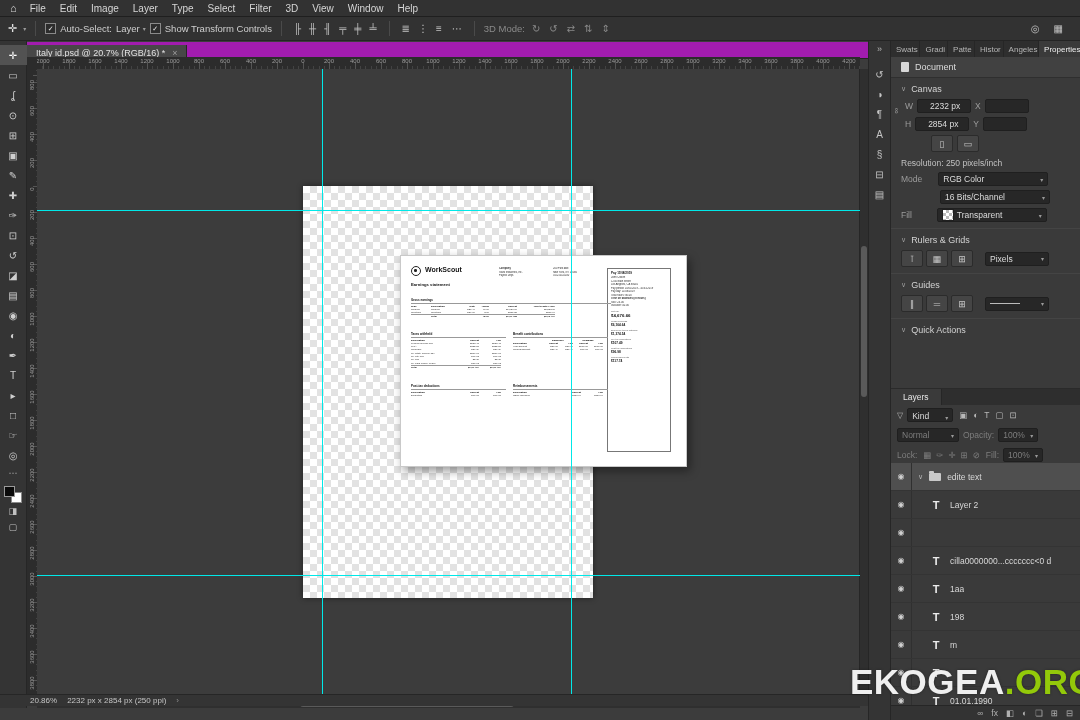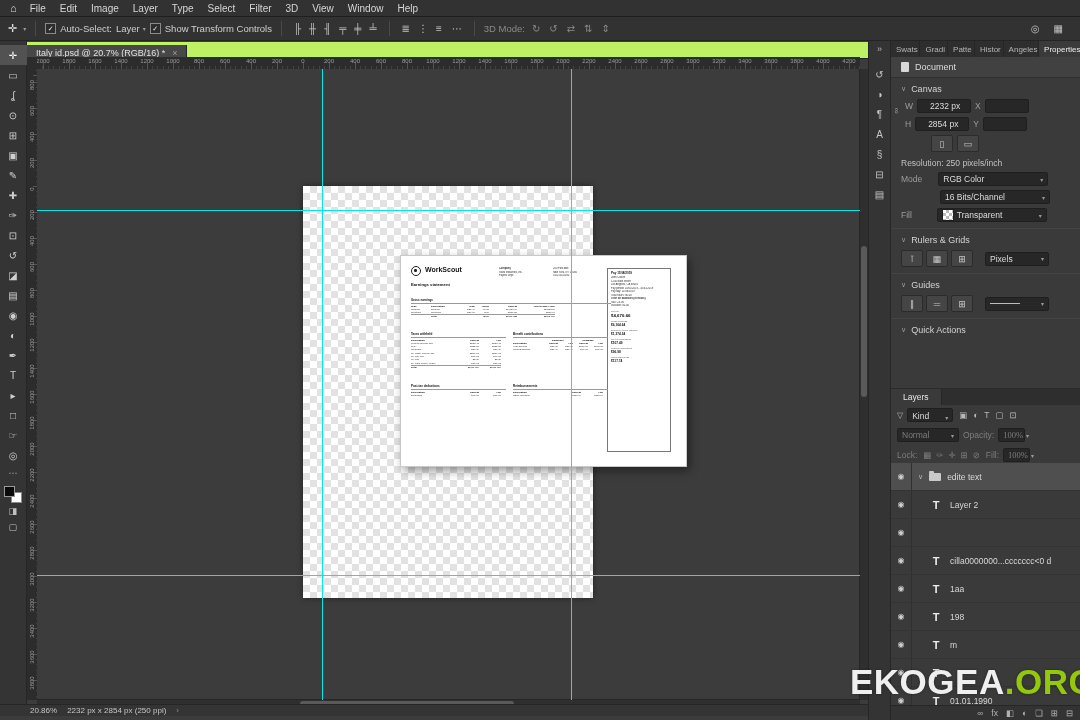--- a/index.html
+++ b/index.html
@@ -42,7 +42,7 @@
 
   
   #canvas-area{position:absolute;left:27px;top:41px;width:841px;bottom:12px;background:#3c3c3c;}
-  #tabbar{position:absolute;left:0;top:1px;right:0;height:16px;background:#bef264;border-bottom:1px solid #232323;}
+  #tabbar{position:absolute;left:0;top:1px;right:0;height:16px;background:#a21caf;border-bottom:1px solid #232323;}
   .doc-tab{display:inline-flex;align-items:center;gap:7px;height:16px;padding:0 9px;background:#474747;
     color:#e2e2e2;font-size:9px;border-right:1px solid #262626;box-sizing:border-box;}
   .tab-close{color:#9c9c9c;font-size:9px;}

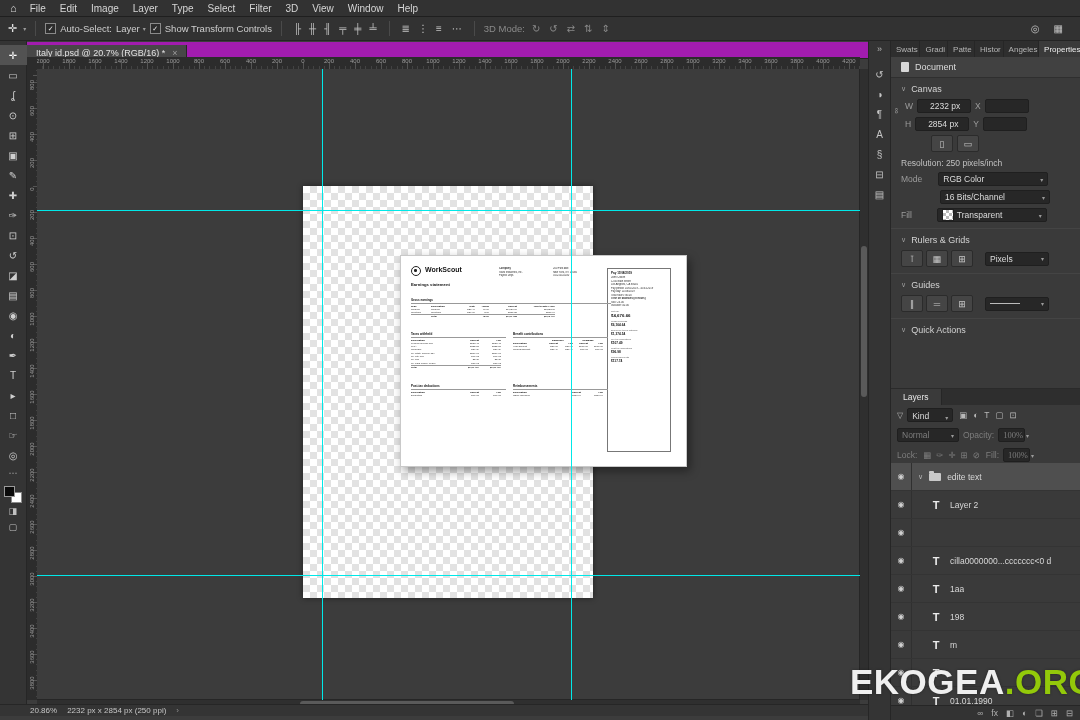--- a/index.html
+++ b/index.html
@@ -127,7 +127,7 @@
   .field,.select{background:#272727;border:1px solid #1f1f1f;border-radius:2px;height:14px;
     display:inline-flex;align-items:center;padding:0 4px;font-size:8.5px;color:#dcdcdc;box-sizing:border-box;gap:3px;}
   .select{justify-content:space-between;}
-  .w54{width:54px;padding-left:12px;} .w44{width:44px;} .w110{width:110px;} .w64{width:64px;} .w62{width:62px;} .w46{width:46px;align-items:flex-end;} .w40{width:27px;font-family:Liberation Serif, serif;}
+  .w54{width:54px;padding-left:12px;} .w44{width:44px;} .w110{width:110px;} .w64{width:64px;} .w62{width:62px;} .w46{width:46px;align-items:flex-end;} .w40{width:40px;}
   .field.dimmed,.select.dimmed{color:#7a7a7a;}
   .canvas-fields{position:relative;padding-left:4px;}
   .chain{position:absolute;left:3px;top:9px;color:#9a9a9a;font-size:8px;transform:rotate(90deg);}

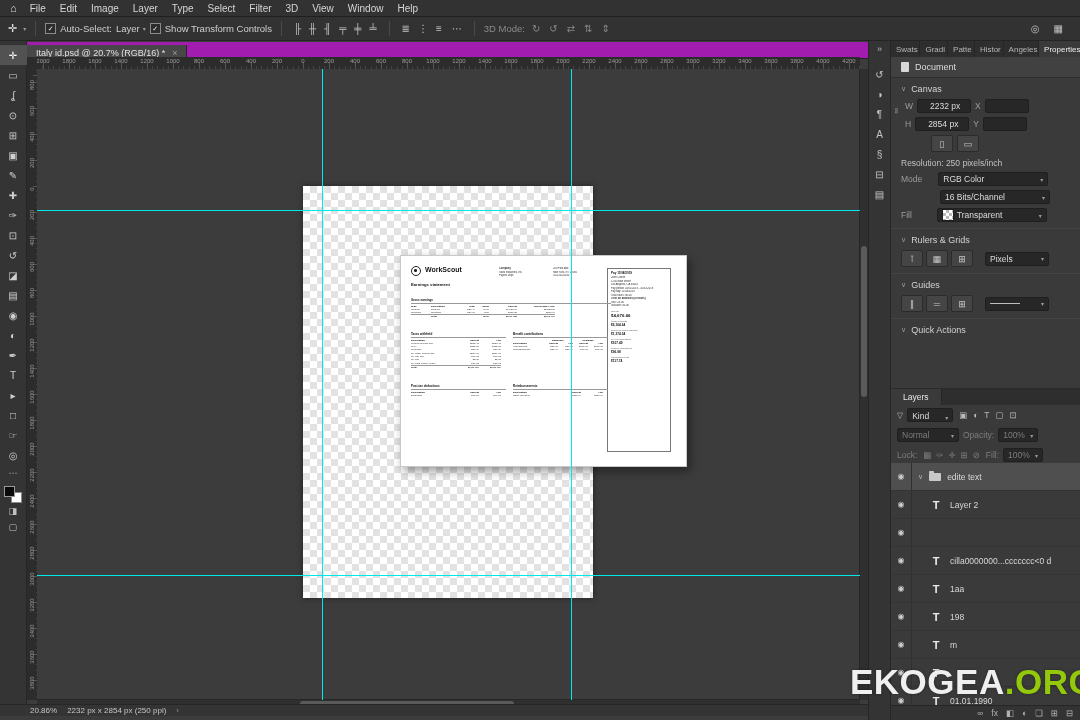--- a/index.html
+++ b/index.html
@@ -99,7 +99,7 @@
   .mt-total .mt-c{font-weight:bold;border-top:0.5px solid #999;}
 
   
-  #statusbar{position:absolute;left:0;bottom:4px;width:868px;height:12px;background:#343434;border-top:1px solid #262626;
+  #statusbar{position:absolute;left:0;bottom:14px;width:868px;height:12px;background:#343434;border-top:1px solid #262626;
     display:flex;align-items:center;gap:10px;padding-left:30px;box-sizing:border-box;font-size:8px;color:#c5c5c5;z-index:26;}
   .st-arr{color:#8f8f8f;}
 

